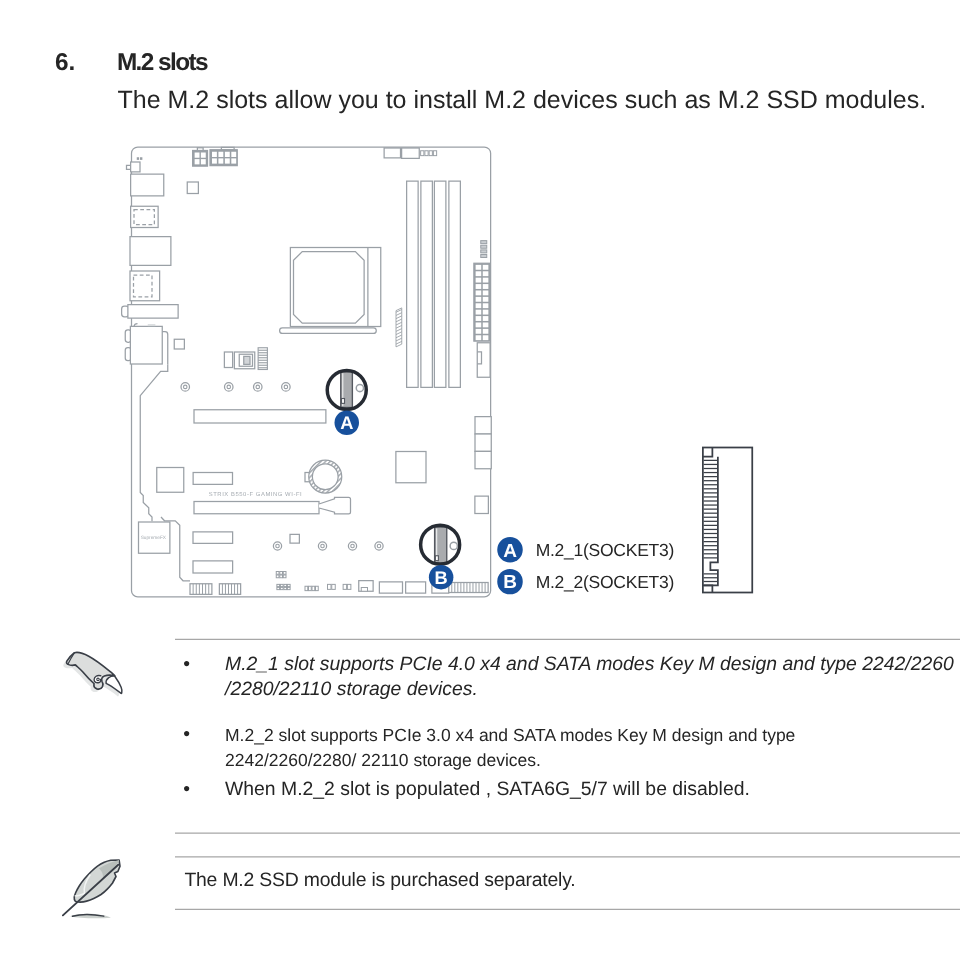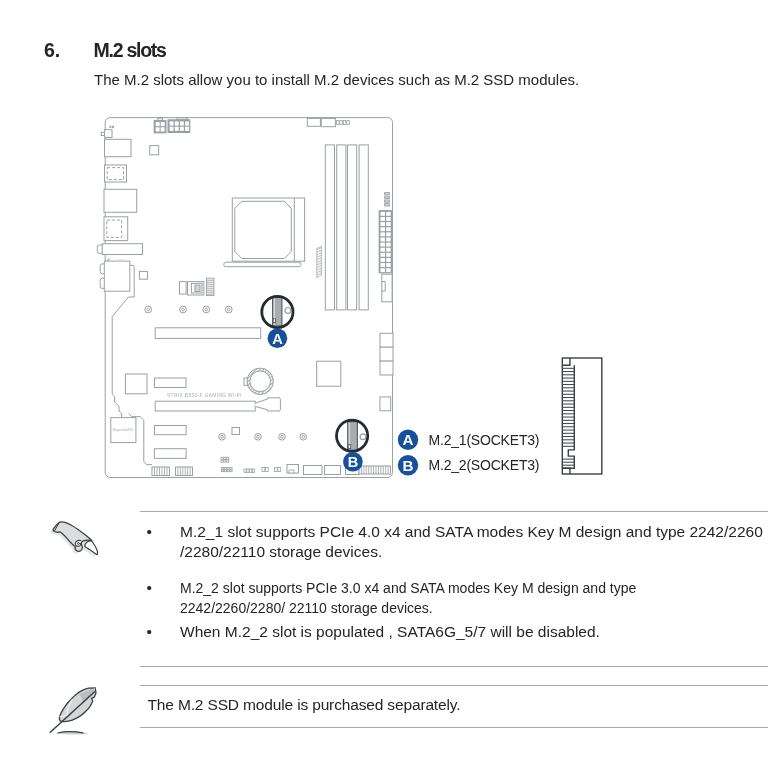--- a/index.html
+++ b/index.html
@@ -11,7 +11,7 @@
 <body>
 <div class="abs" style="left:44px; top:40.4px; font-size:19.5px; font-weight:bold; line-height:21px;">6.</div>
 <div class="abs" style="left:93.5px; top:40.4px; font-size:19.5px; font-weight:bold; line-height:21px; letter-spacing:-1.25px;">M.2 slots</div>
-<div class="abs" style="left:94px; top:69.9px; font-size:15px; line-height:20px;">The M.2 slots allow you to install M.2 devices such as M.2 SSD modules.</div>
+<div class="abs" style="left:94px; top:69.9px; font-size:20px; line-height:20px;">The M.2 slots allow you to install M.2 devices such as M.2 SSD modules.</div>
 
 <svg class="abs" style="left:0; top:0;" width="780" height="777" viewBox="0 0 780 777">
 <rect x="105.2" y="117.6" width="287.3" height="359.9" rx="5" fill="#fff" stroke="#9aa0a6"></rect>

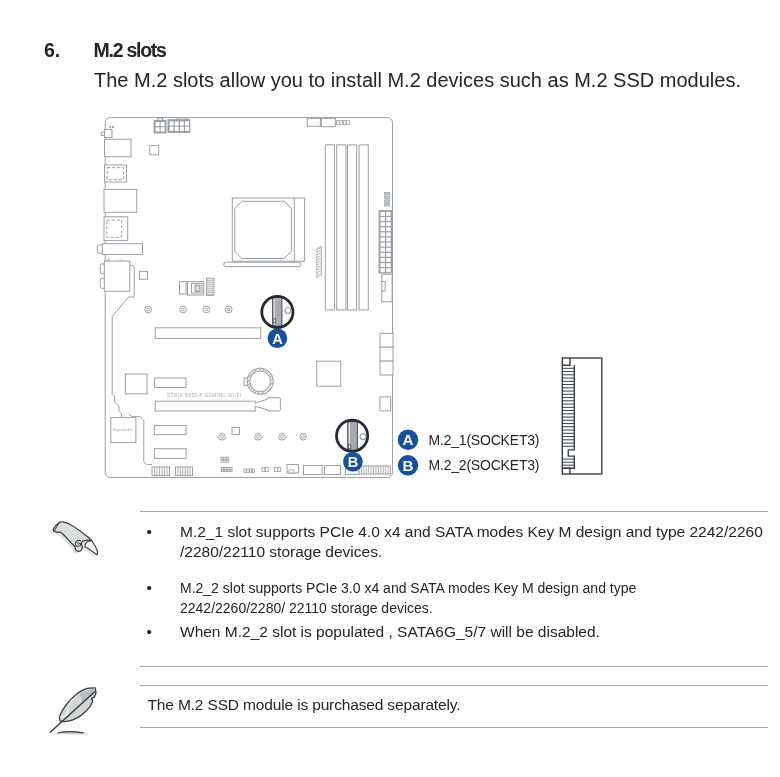--- a/index.html
+++ b/index.html
@@ -305,7 +305,7 @@
 <div class="rule" style="top:726.5px;"></div>
 
 <div class="abs" style="left:146.5px; top:521.8px; font-size:15.5px; line-height:20px;">•</div>
-<div class="abs" style="left:180px; top:521.8px; font-size:15.5px; line-height:20px;">M.2_1 slot supports PCIe 4.0 x4 and SATA modes Key M design and type 2242/2260<br>/2280/22110 storage devices.</div>
+<div class="abs" style="left:180px; top:521.8px; font-size:15.5px; line-height:20px;font-style:italic;">M.2_1 slot supports PCIe 4.0 x4 and SATA modes Key M design and type 2242/2260<br>/2280/22110 storage devices.</div>
 
 <div class="abs" style="left:146.5px; top:578.3px; font-size:15.5px; line-height:20px;">•</div>
 <div class="abs" style="left:180px; top:578.3px; font-size:14px; line-height:20px;">M.2_2 slot supports PCIe 3.0 x4 and SATA modes Key M design and type<br>2242/2260/2280/ 22110 storage devices.</div>

